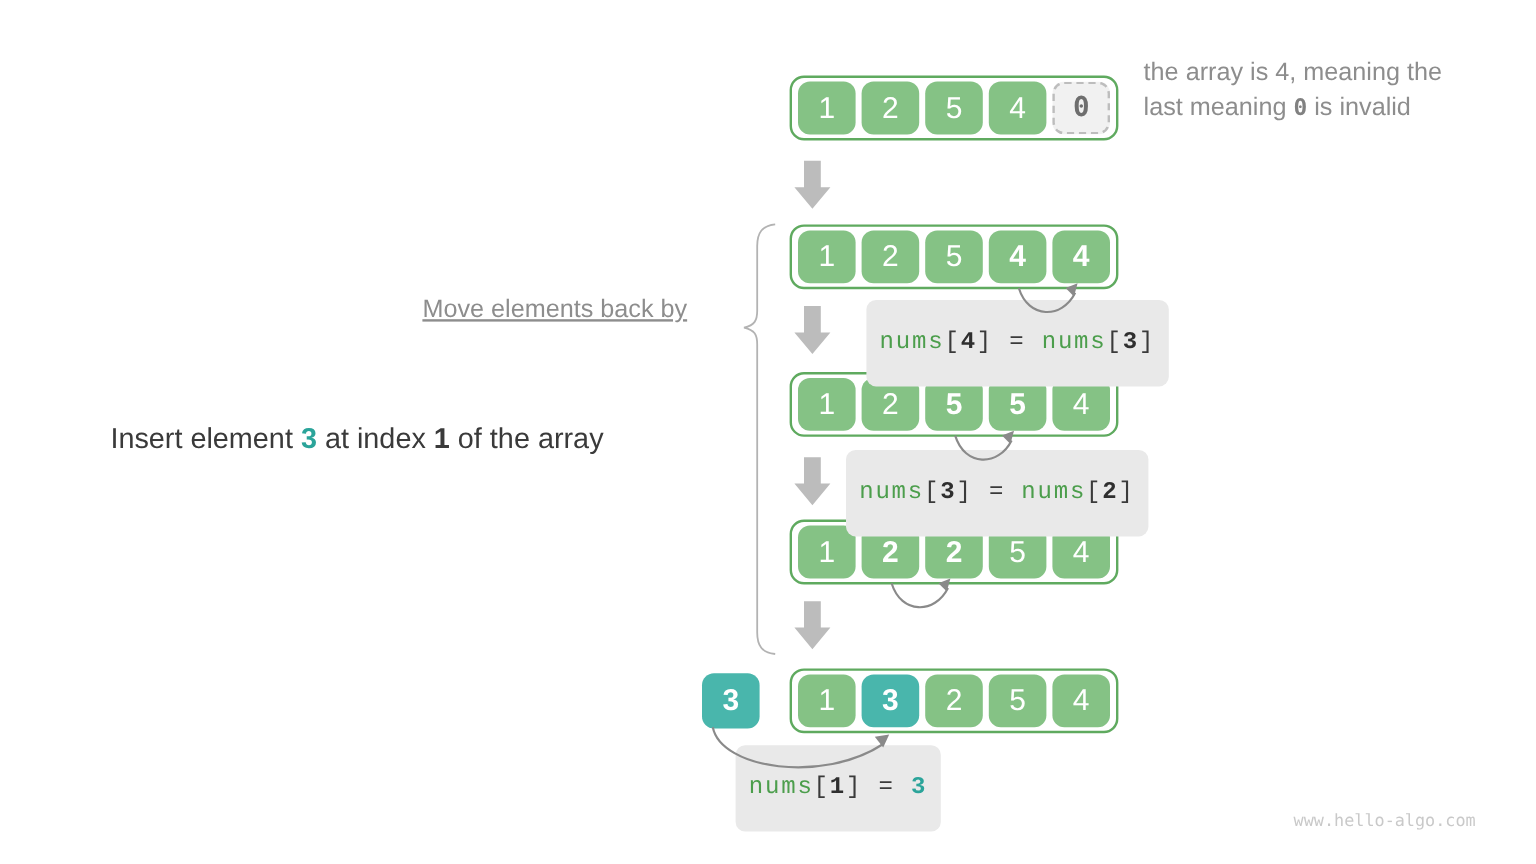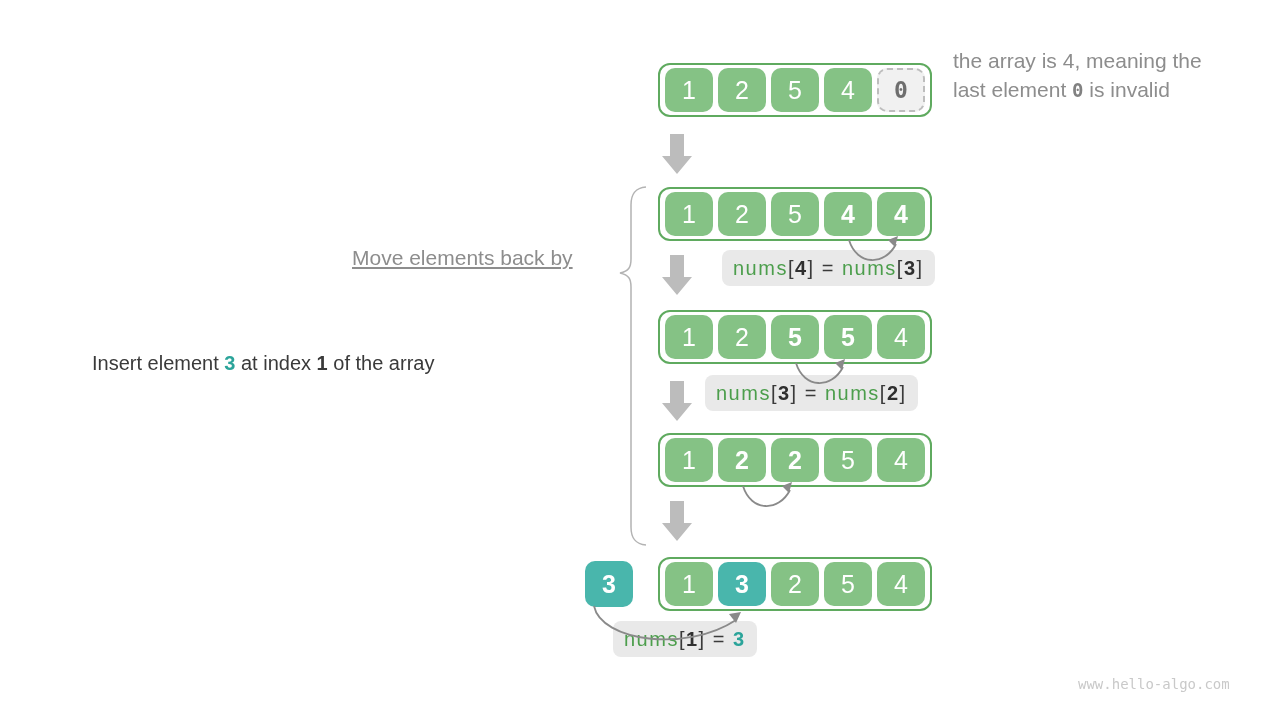--- a/index.html
+++ b/index.html
@@ -72,7 +72,7 @@
 
   <div class="note note-top">
     <div>the array is 4, meaning the</div>
-    <div><span>last element </span><span class="code-num">0</span><span> is invalid</span></div>
+    <div><span>last meaning </span><span class="code-num">0</span><span> is invalid</span></div>
   </div>
 
 

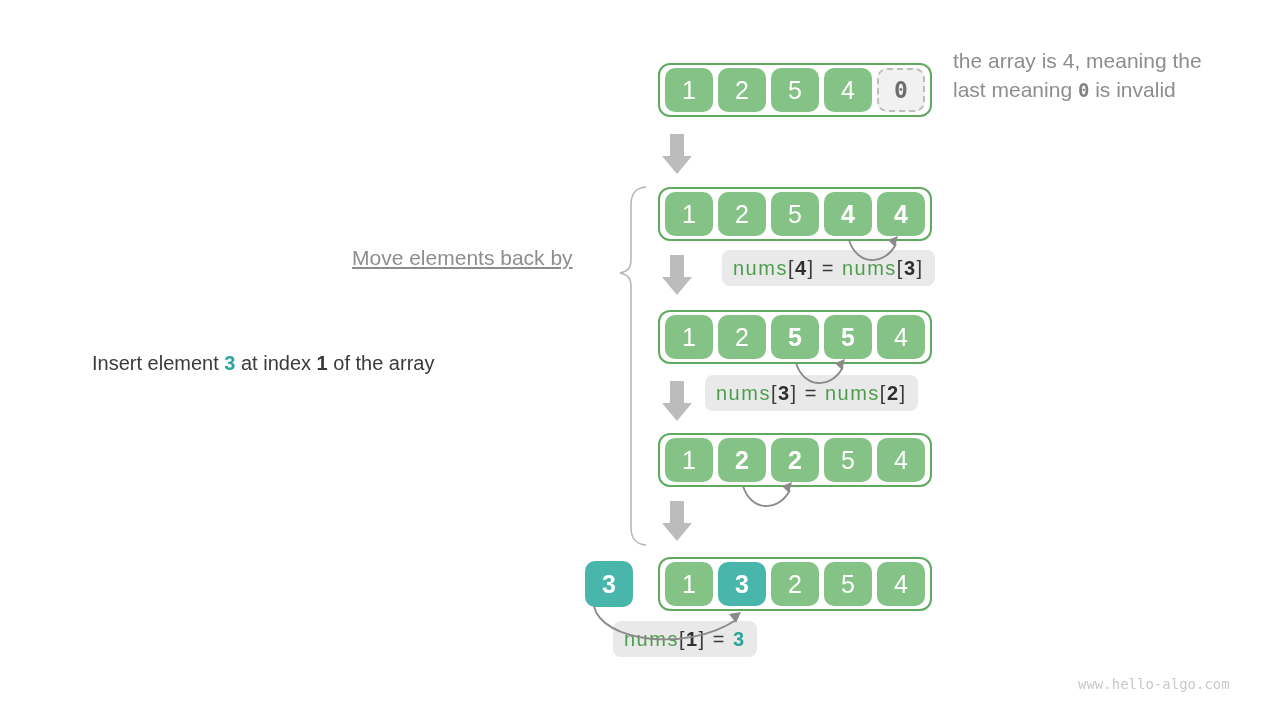--- a/index.html
+++ b/index.html
@@ -27,8 +27,8 @@
   .standalone{position:absolute;left:585px;top:561px;width:48px;height:46px;z-index:1;}
   
   .op-label{
-    position:absolute;background:#e9e9e9;border-radius:8px;padding:5px 11px;
-    font-family:Liberation Sans, sans-serif;font-size:20px;line-height:26px;
+    position:absolute;background:#e9e9e9;border-radius:8px;padding:23px 11px;
+    font-family:Liberation Mono, monospace;font-size:20px;line-height:26px;
     letter-spacing:1.5px;white-space:pre;z-index:2;
   }
   .seg-fn{color:#4c9e4c;}

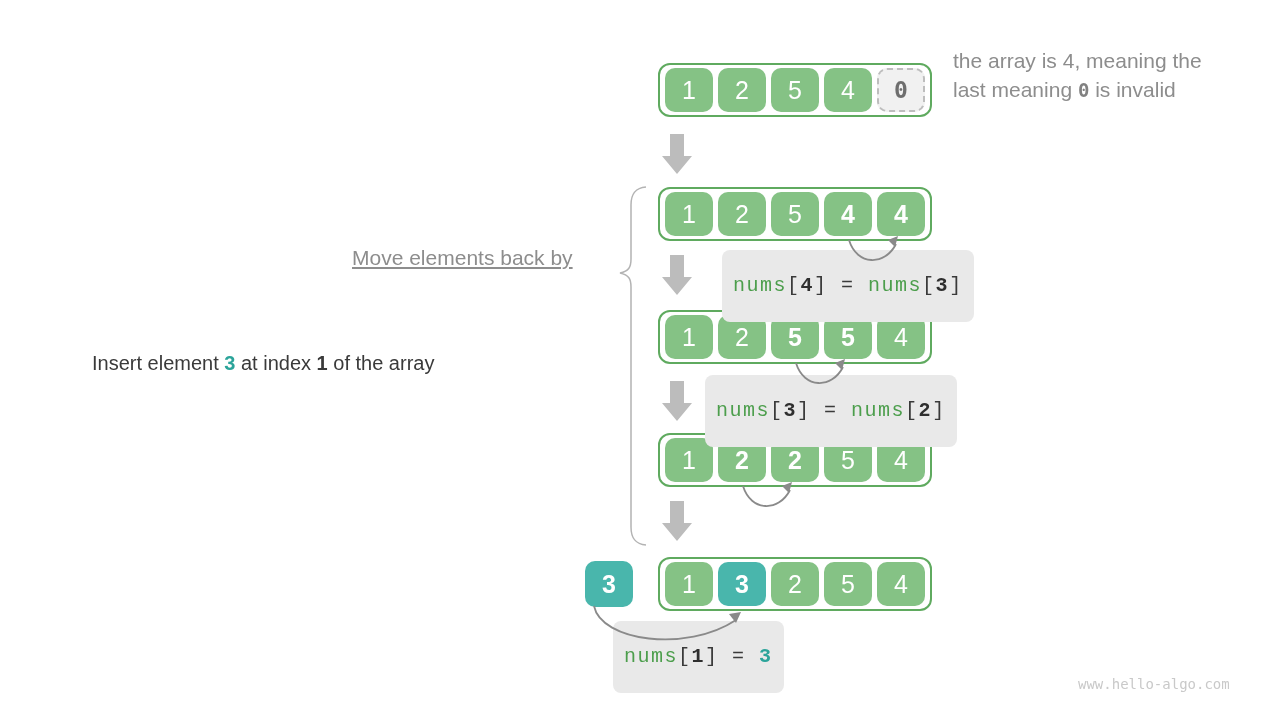--- a/index.html
+++ b/index.html
@@ -46,7 +46,7 @@
   
   .example{position:absolute;left:92px;top:328px;color:#3a3a3a;z-index:1;}
   .example-heading{font-size:22px;font-weight:bold;margin:0 0 16px 0;}
-  .example-line{font-size:20px;margin-top:24px;}
+  .example-line{font-size:24px;margin-top:24px;}
   .example-line .val{color:#2ba49a;font-weight:bold;}
   .example-line .idx{color:#3a3a3a;font-weight:bold;}
   

